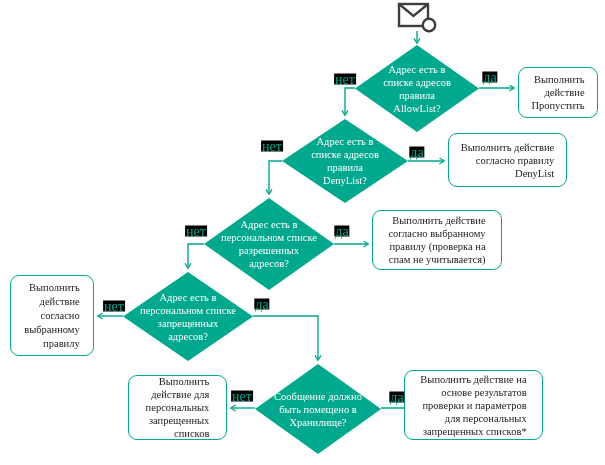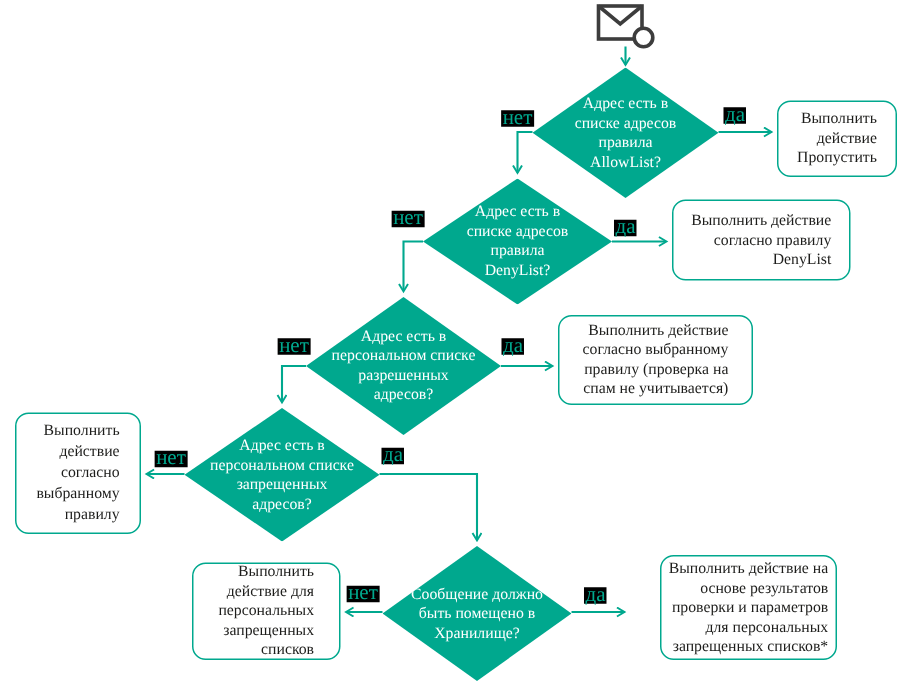--- a/index.html
+++ b/index.html
@@ -46,7 +46,7 @@
   .a3{left:372px;top:210px;width:130px;height:60px;}
   .a4{left:10px;top:275px;width:84px;height:81px;line-height:14px;}
   .a5{left:128px;top:375px;width:99px;height:65px;}
-  .a6{left:440px;top:370px;width:118px;height:70px;}
+  .a6{left:404px;top:370px;width:139px;height:70px;}
   
   .ln1{left:345px;top:79px;} .ly1{left:490px;top:77px;}
   .ln2{left:272px;top:146px;}.ly2{left:417px;top:152px;}

